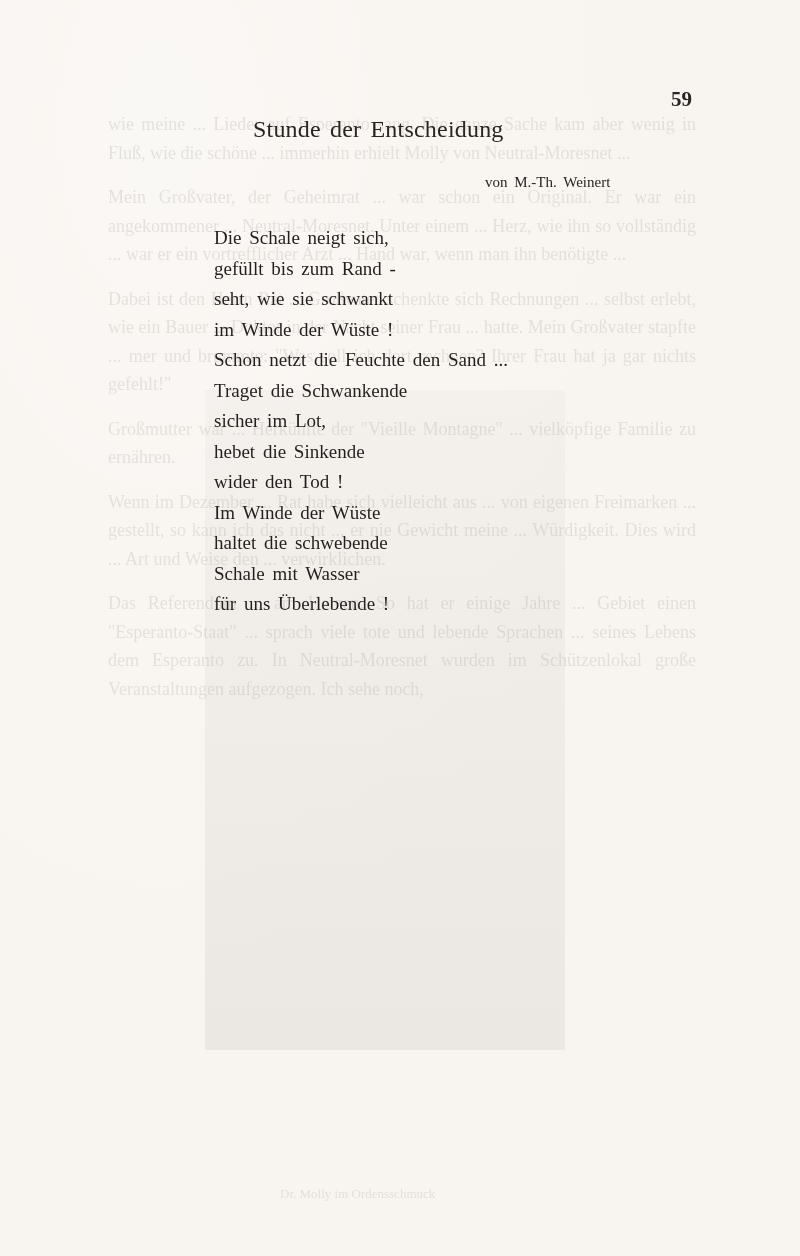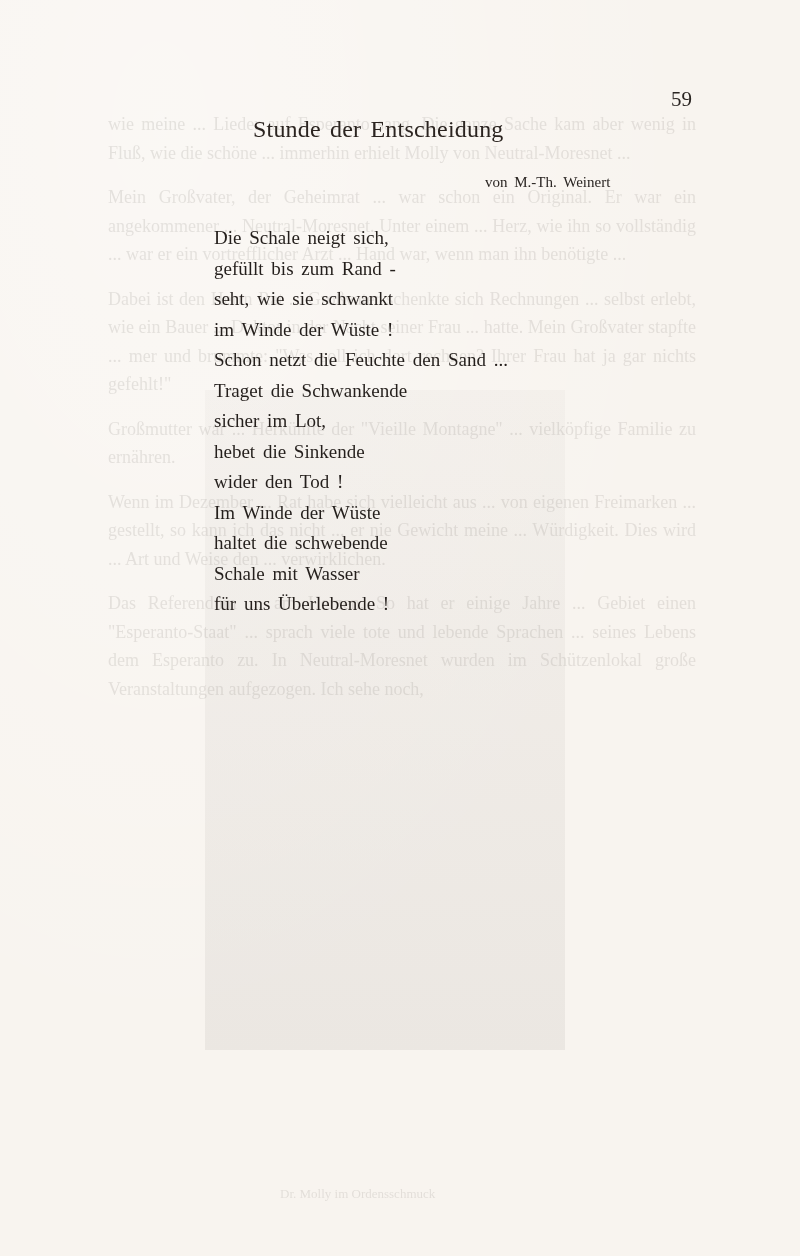--- a/index.html
+++ b/index.html
@@ -60,6 +60,7 @@
       top: 87px;
       font-size: 21px;
       color: #2a2522;
+      font-weight: bold;
     }
     .title {
       position: absolute;

